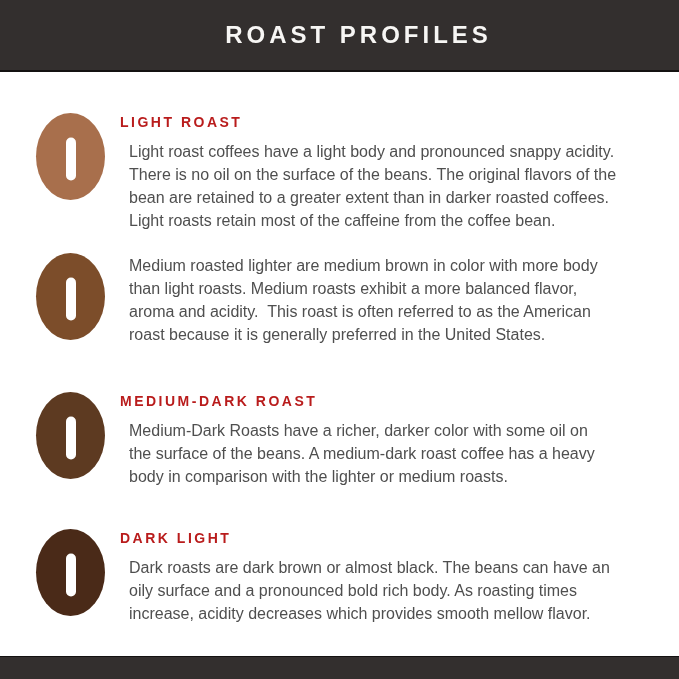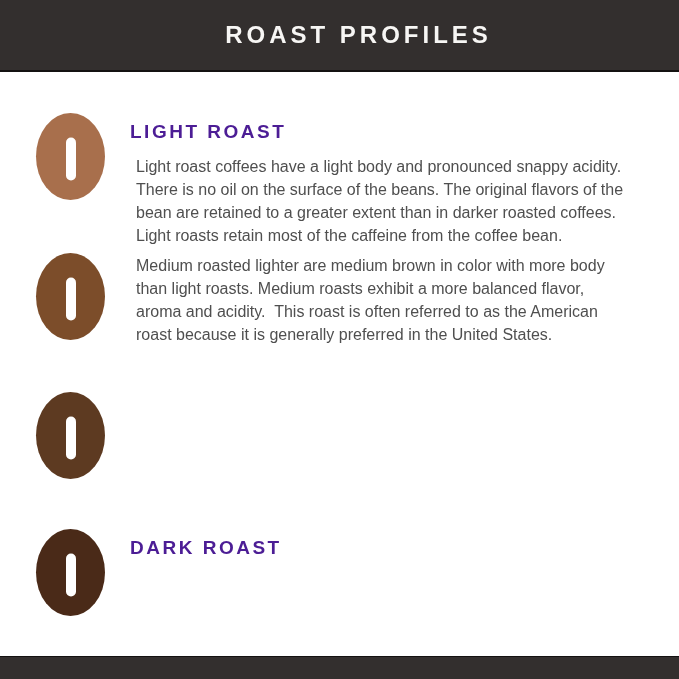--- a/index.html
+++ b/index.html
@@ -84,9 +84,9 @@
     top: 0;
   }
   .roast-title {
-    margin: 10px;
-    color: #4c1d95;
-    font-size: 19px;
+    margin: 0;
+    color: #b91c1c;
+    font-size: 14px;
     line-height: 26px;
     font-weight: bold;
     letter-spacing: 2.5px;

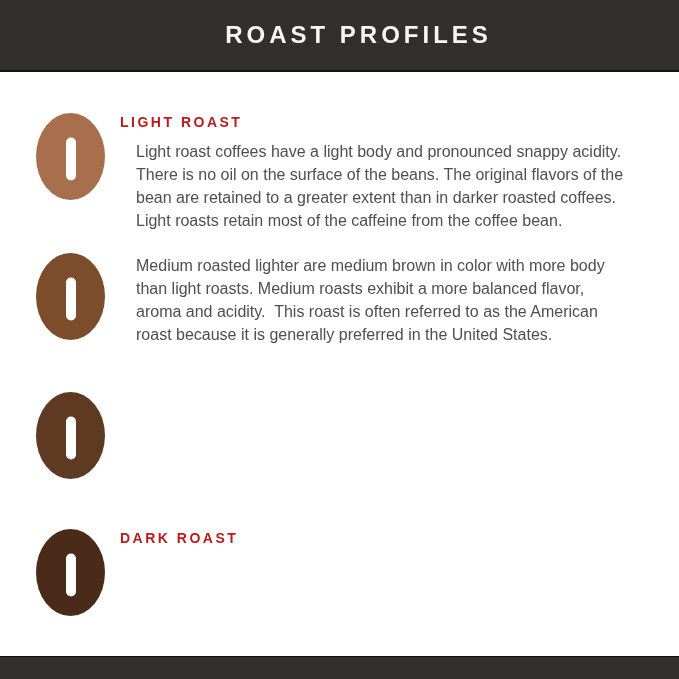--- a/index.html
+++ b/index.html
@@ -93,7 +93,7 @@
     white-space: nowrap;
   }
   .roast-desc {
-    margin: 5px 0 0 16px;
+    margin: 5px 0 0 9px;
     color: #4f4f4f;
     font-size: 16px;
     line-height: 23px;

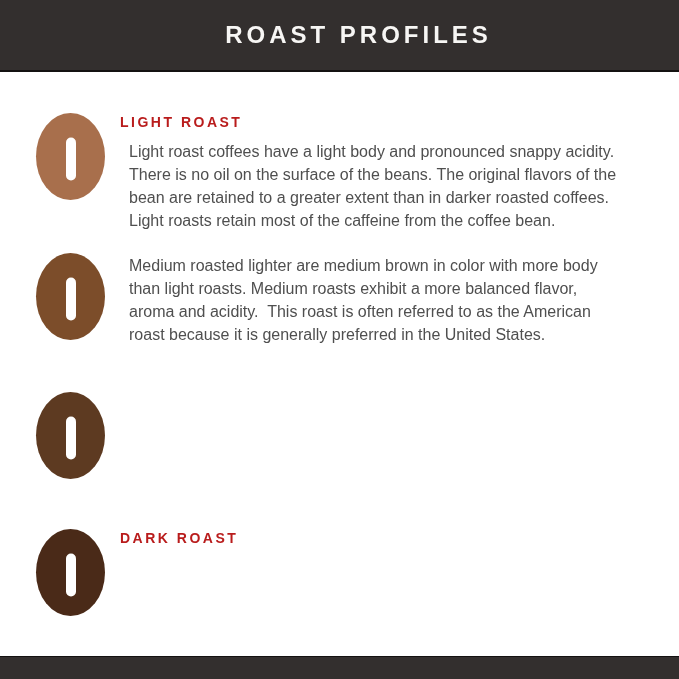--- a/index.html
+++ b/index.html
@@ -139,6 +139,7 @@
       <span class="bean-slit"></span>
     </div>
     <div class="content">
+      <h2 class="roast-title">MEDIUM-DARK ROAST</h2>
     </div>
   </section>
 

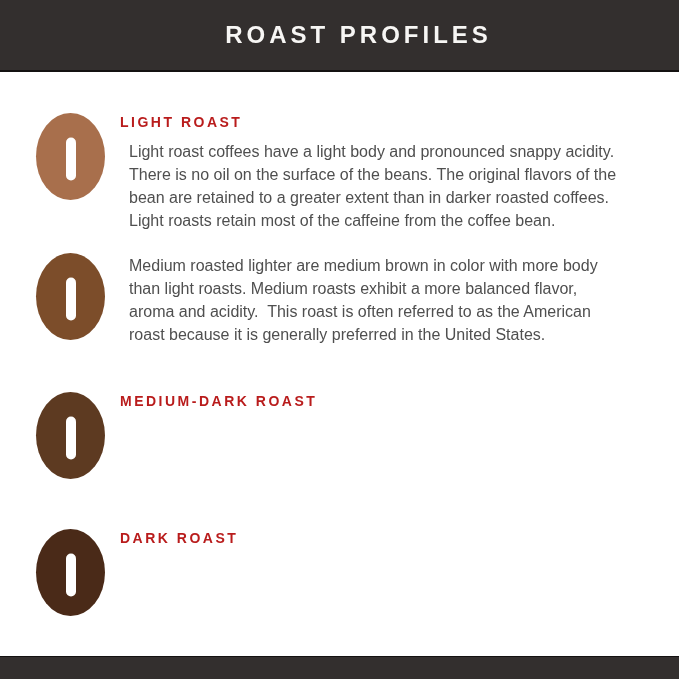--- a/index.html
+++ b/index.html
@@ -140,6 +140,9 @@
     </div>
     <div class="content">
       <h2 class="roast-title">MEDIUM-DARK ROAST</h2>
+      <p class="roast-desc">Medium-Dark Roasts have a richer, darker color with some oil on
+the surface of the beans. A medium-dark roast coffee has a heavy
+body in comparison with the lighter or medium roasts.</p>
     </div>
   </section>
 

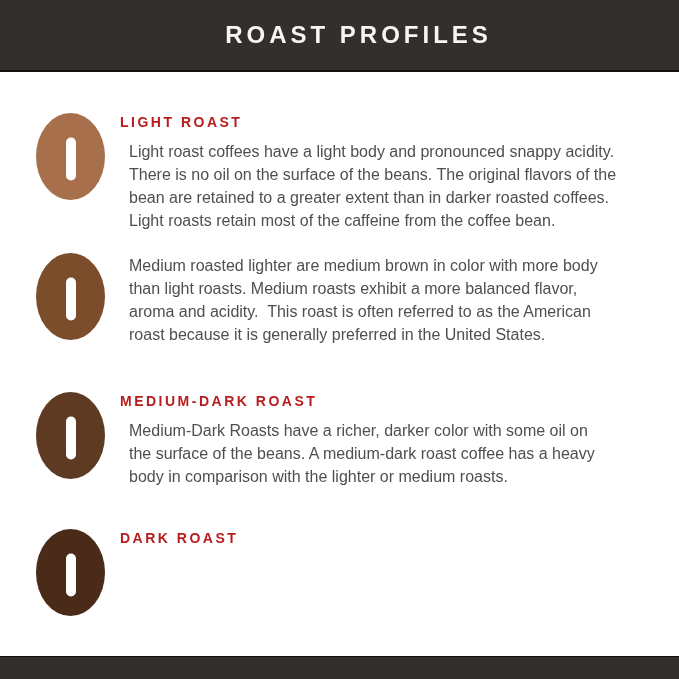--- a/index.html
+++ b/index.html
@@ -151,7 +151,7 @@
       <span class="bean-slit"></span>
     </div>
     <div class="content">
-      <h2 class="roast-title">DARK ROAST</h2>
+      <h2 class="roast-title">DARK LIGHT</h2>
     </div>
   </section>
 

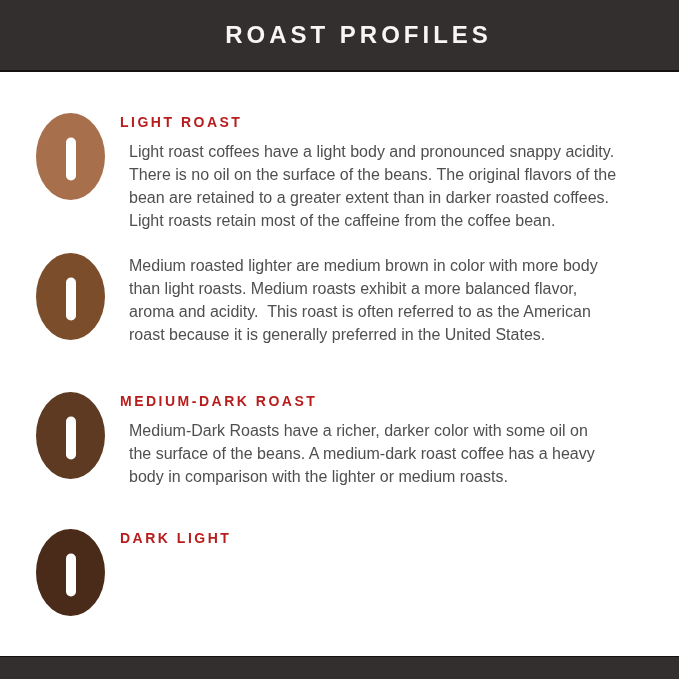--- a/index.html
+++ b/index.html
@@ -152,6 +152,9 @@
     </div>
     <div class="content">
       <h2 class="roast-title">DARK LIGHT</h2>
+      <p class="roast-desc">Dark roasts are dark brown or almost black. The beans can have an
+oily surface and a pronounced bold rich body. As roasting times
+increase, acidity decreases which provides smooth mellow flavor.</p>
     </div>
   </section>
 

